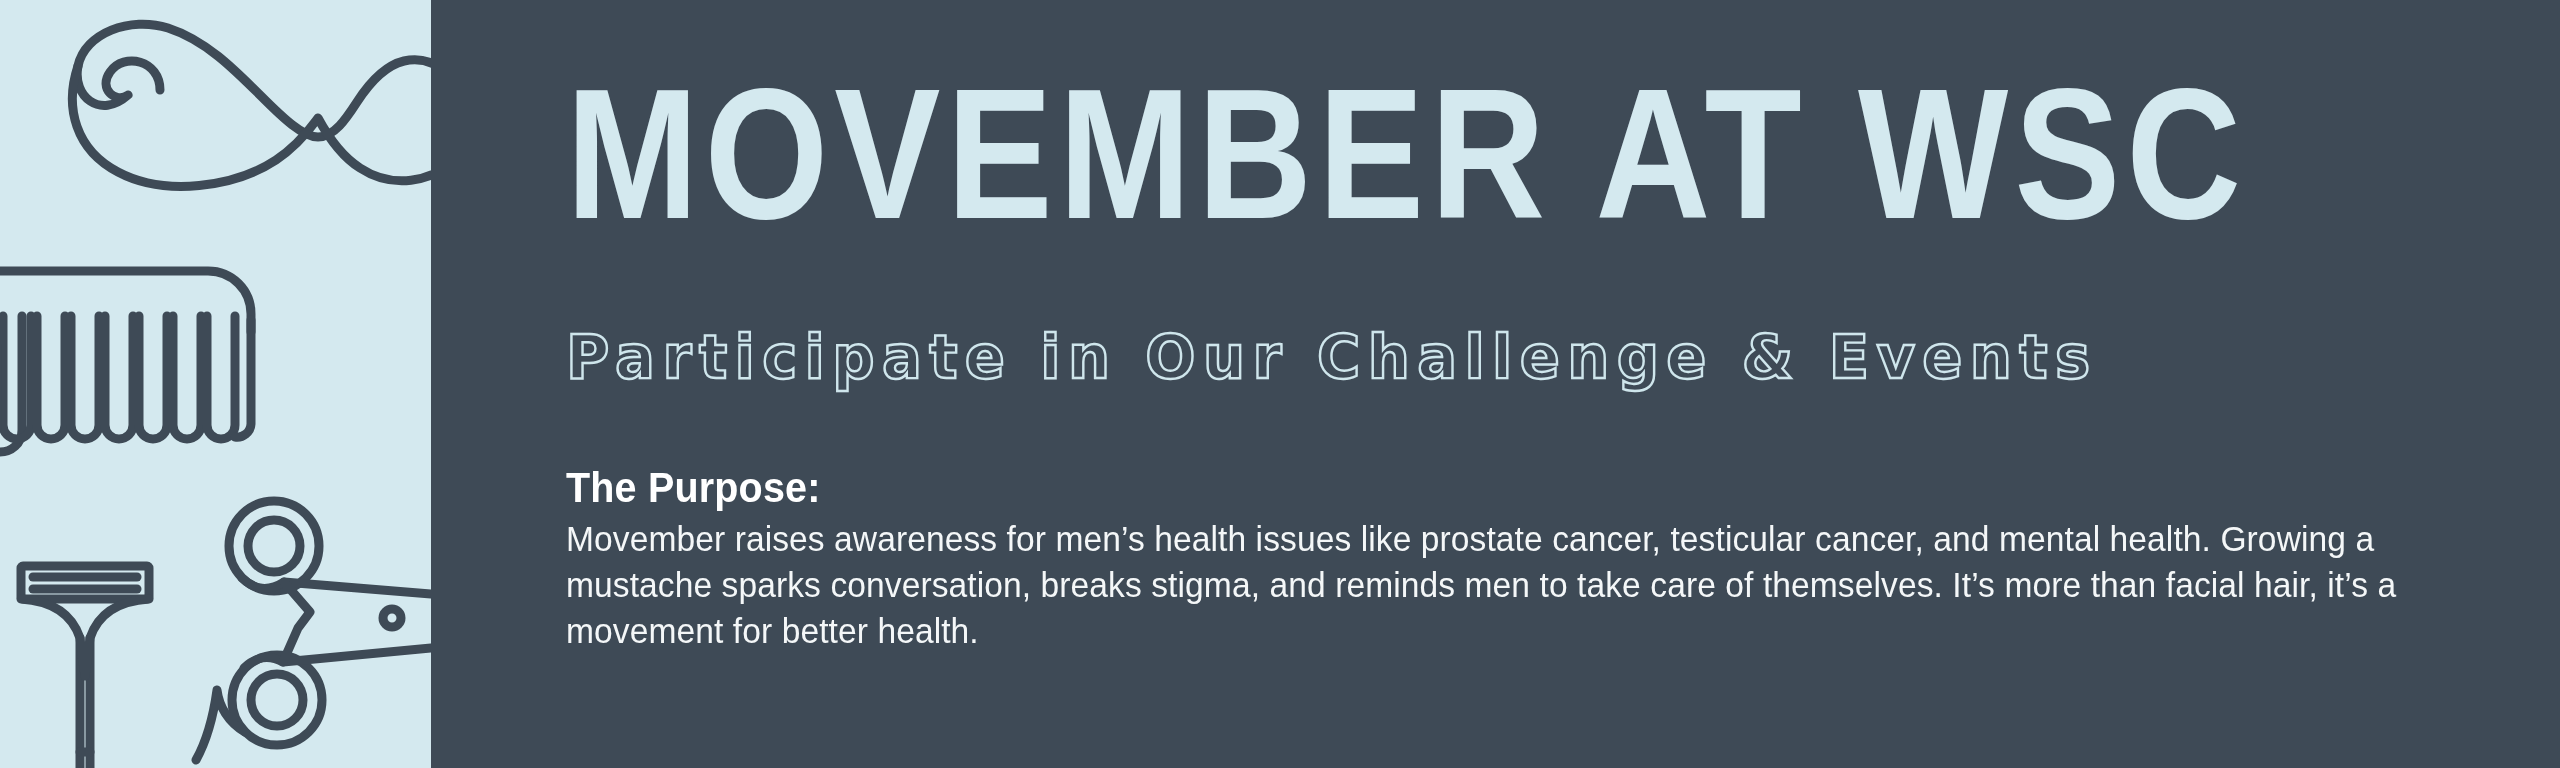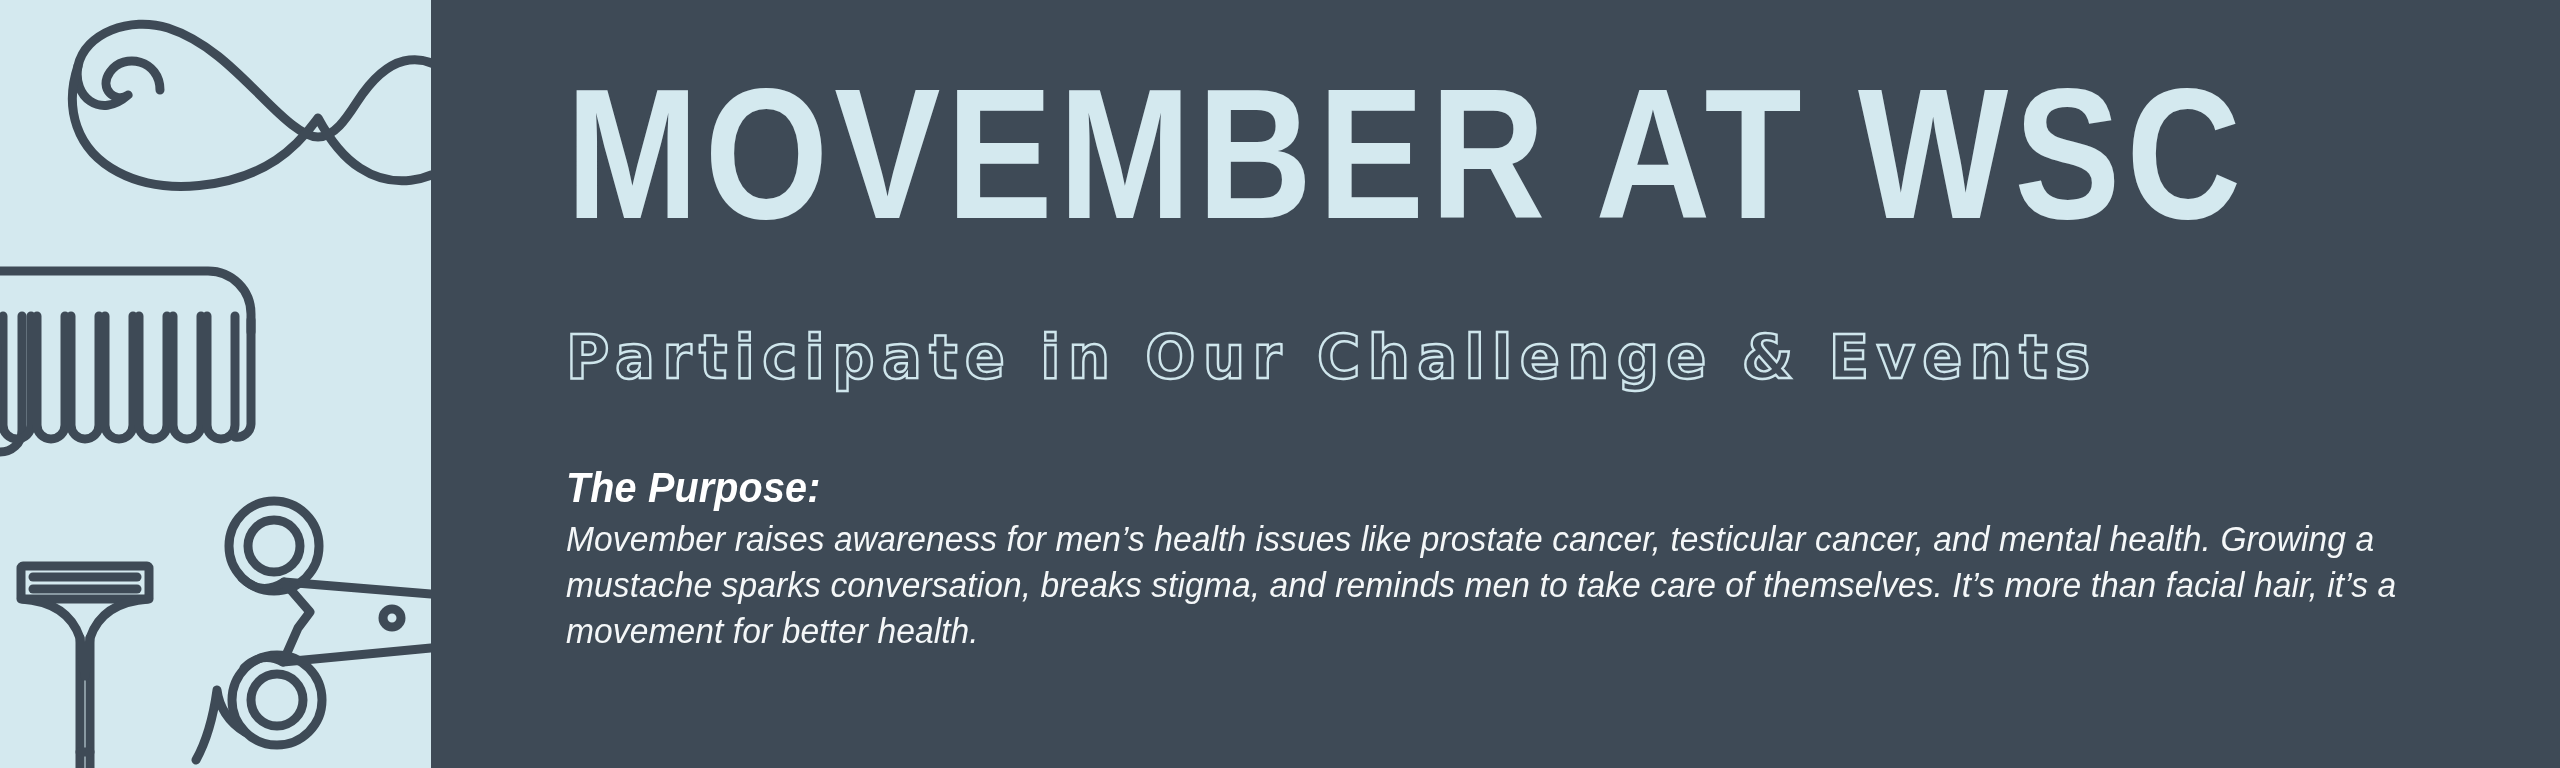--- a/index.html
+++ b/index.html
@@ -87,7 +87,6 @@
     left: 135px;
     top: 466px;
     width: 1980px;
-    font-style: italic;
   }
   #purpose-heading {
     margin: 0 0 6px 0;

